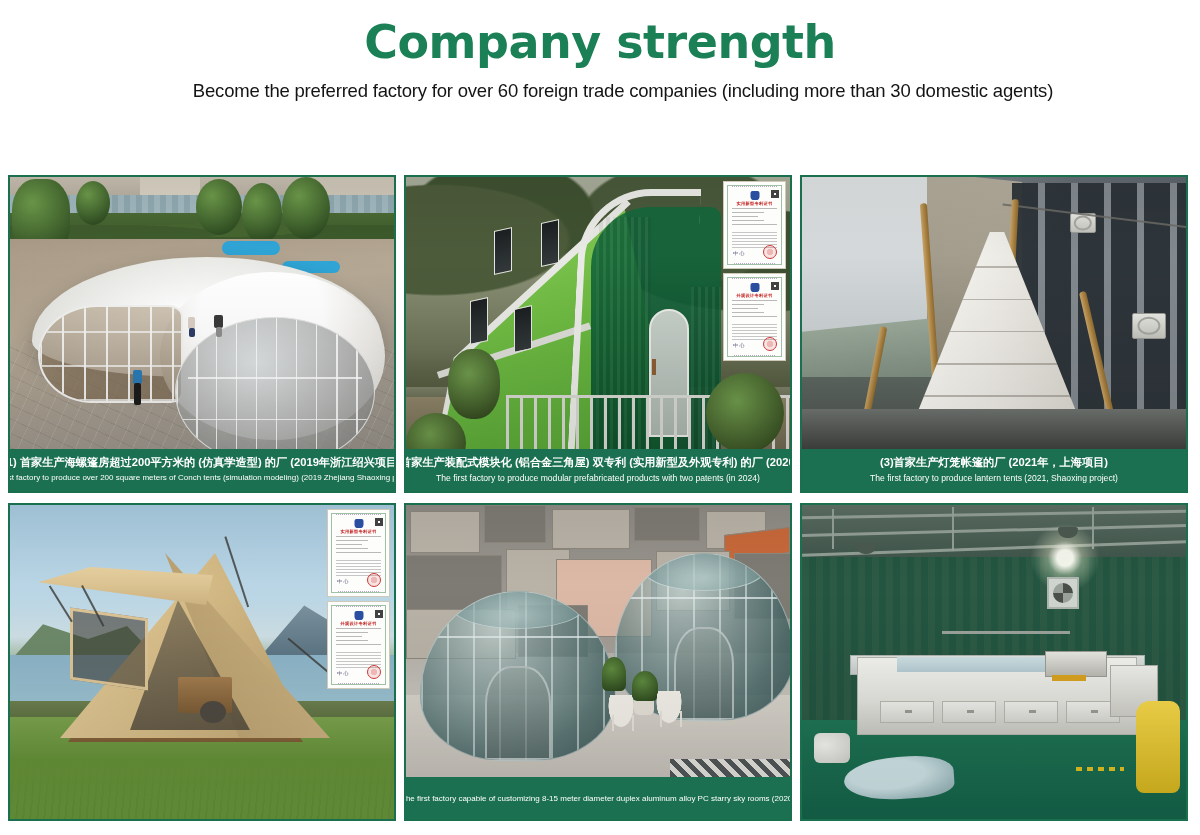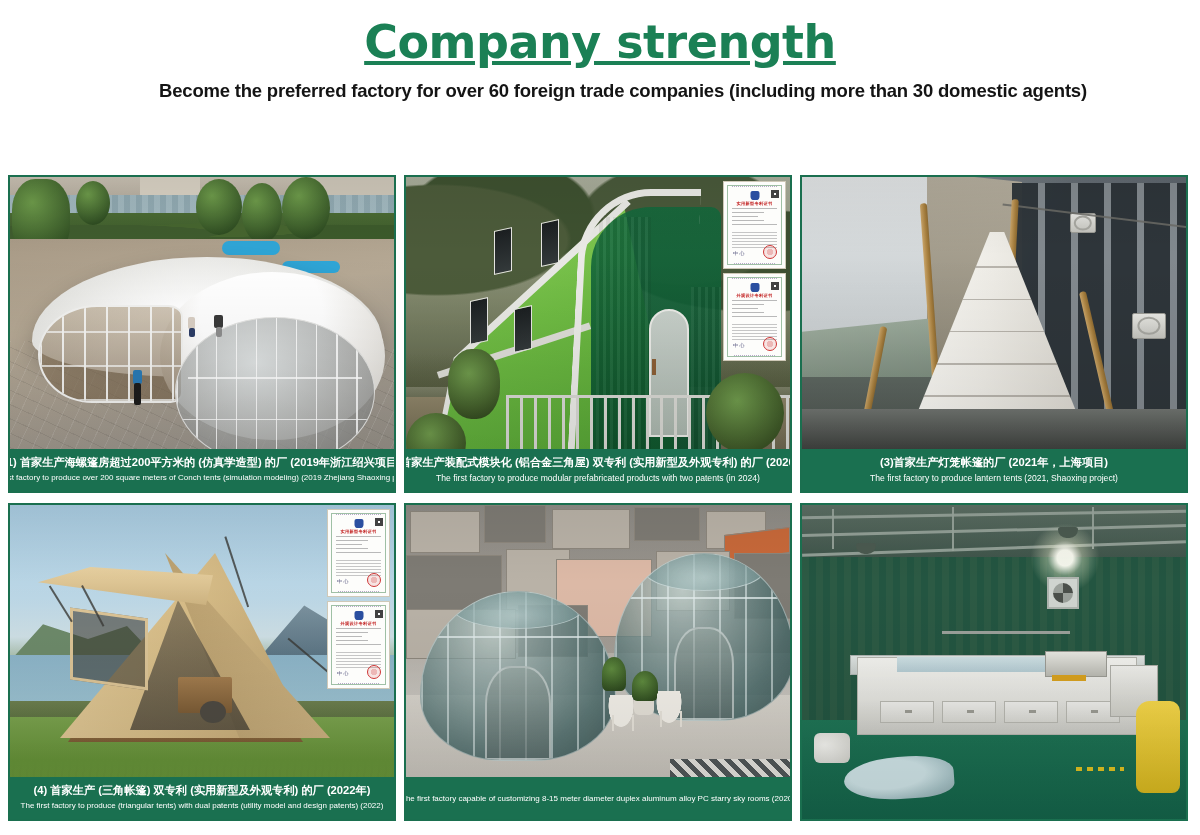--- a/index.html
+++ b/index.html
@@ -17,7 +17,6 @@
     font-size: 46px; font-weight: 800; color: #1b8055;
     letter-spacing: -0.5px; line-height: 1.05;
     font-family: "DejaVu Sans", sans-serif;
-    text-decoration: underline;
   }
   .subtitle {
     margin-top: 14px; font-size: 18.5px; color: #141414; font-weight: 700;

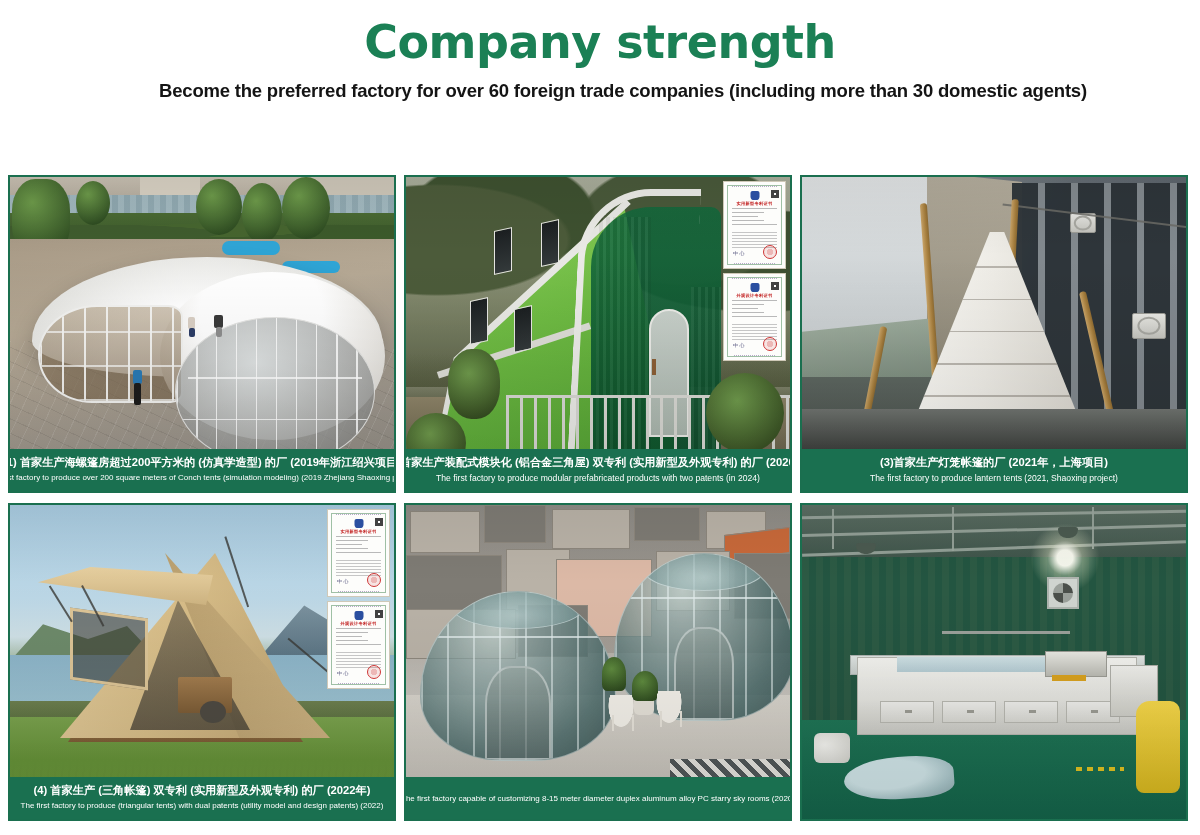--- a/index.html
+++ b/index.html
@@ -19,7 +19,7 @@
     font-family: "DejaVu Sans", sans-serif;
   }
   .subtitle {
-    margin-top: 14px; font-size: 18.5px; color: #141414; font-weight: 700;
+    margin-top: 14px; font-size: 18.5px; color: #141414; font-weight: 400;
     letter-spacing: -0.2px;
     padding-left: 46px;
   }

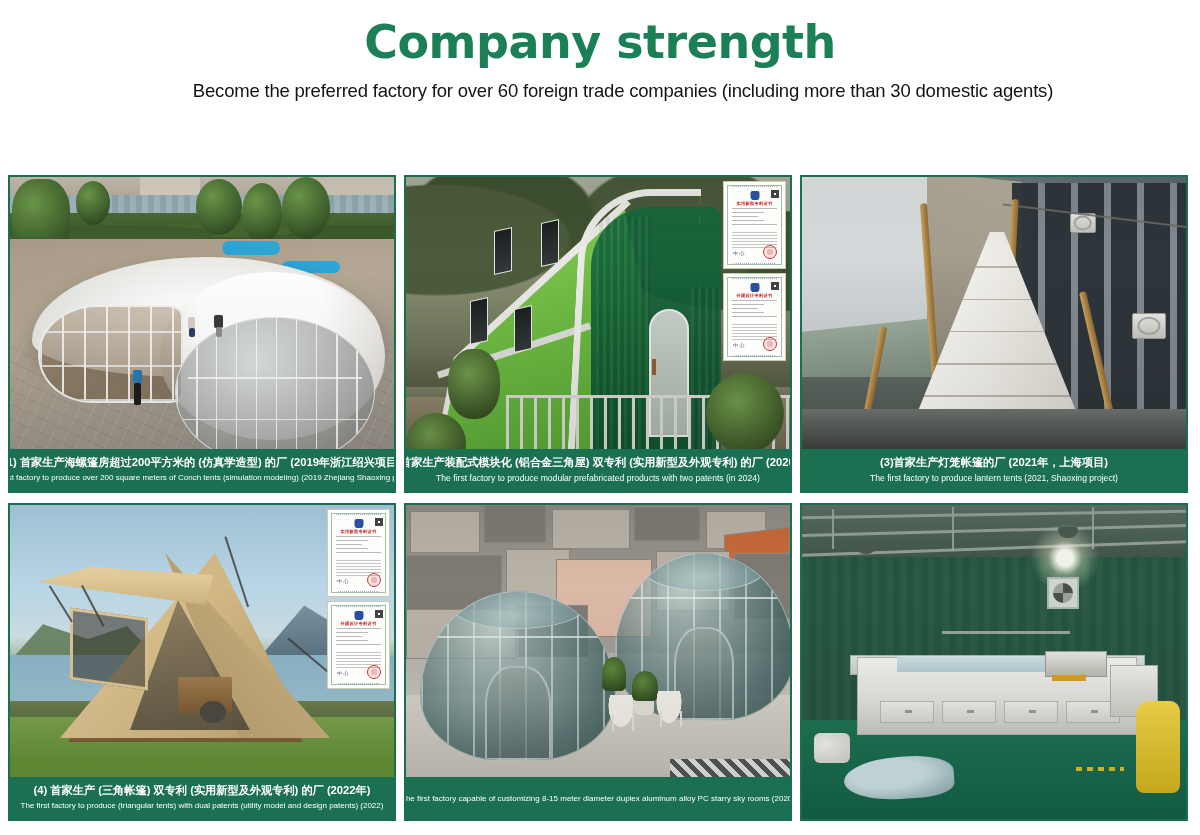--- a/index.html
+++ b/index.html
@@ -620,10 +620,6 @@
               <div class="cert-foot"></div>
           </div>
         </div>
-      </div>
-      <div class="caption">
-        <div class="cap-cn">(4) 首家生产 (三角帐篷) 双专利 (实用新型及外观专利) 的厂 (2022年)</div>
-        <div class="cap-en tight">The first factory to produce (triangular tents) with dual patents (utility model and design patents) (2022)</div>
       </div>
     </div>
 

